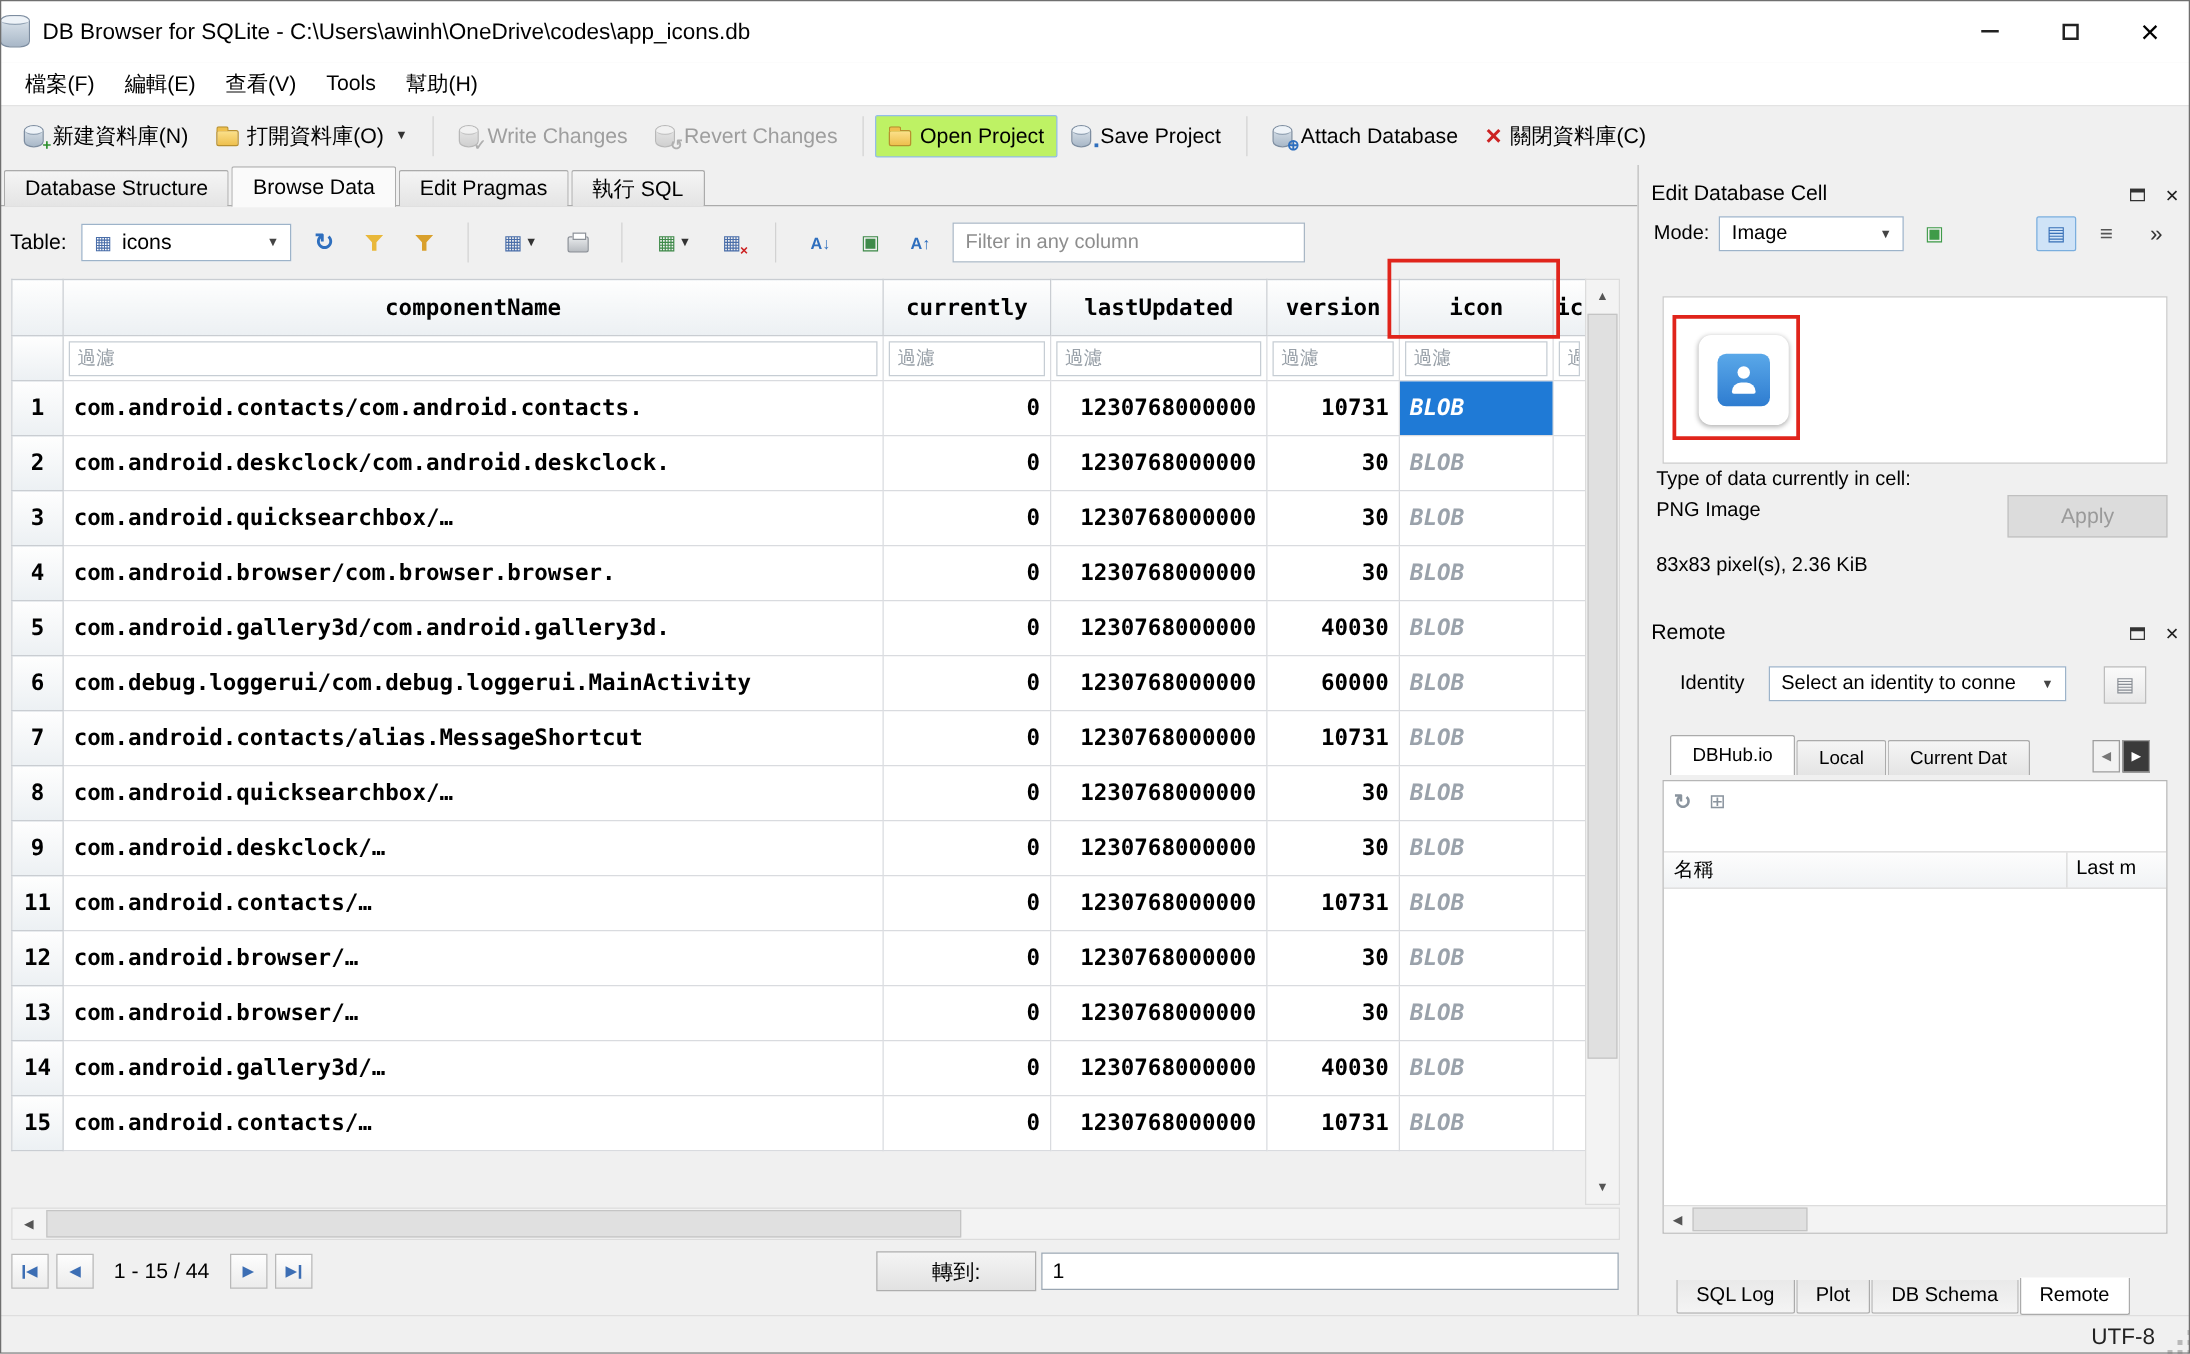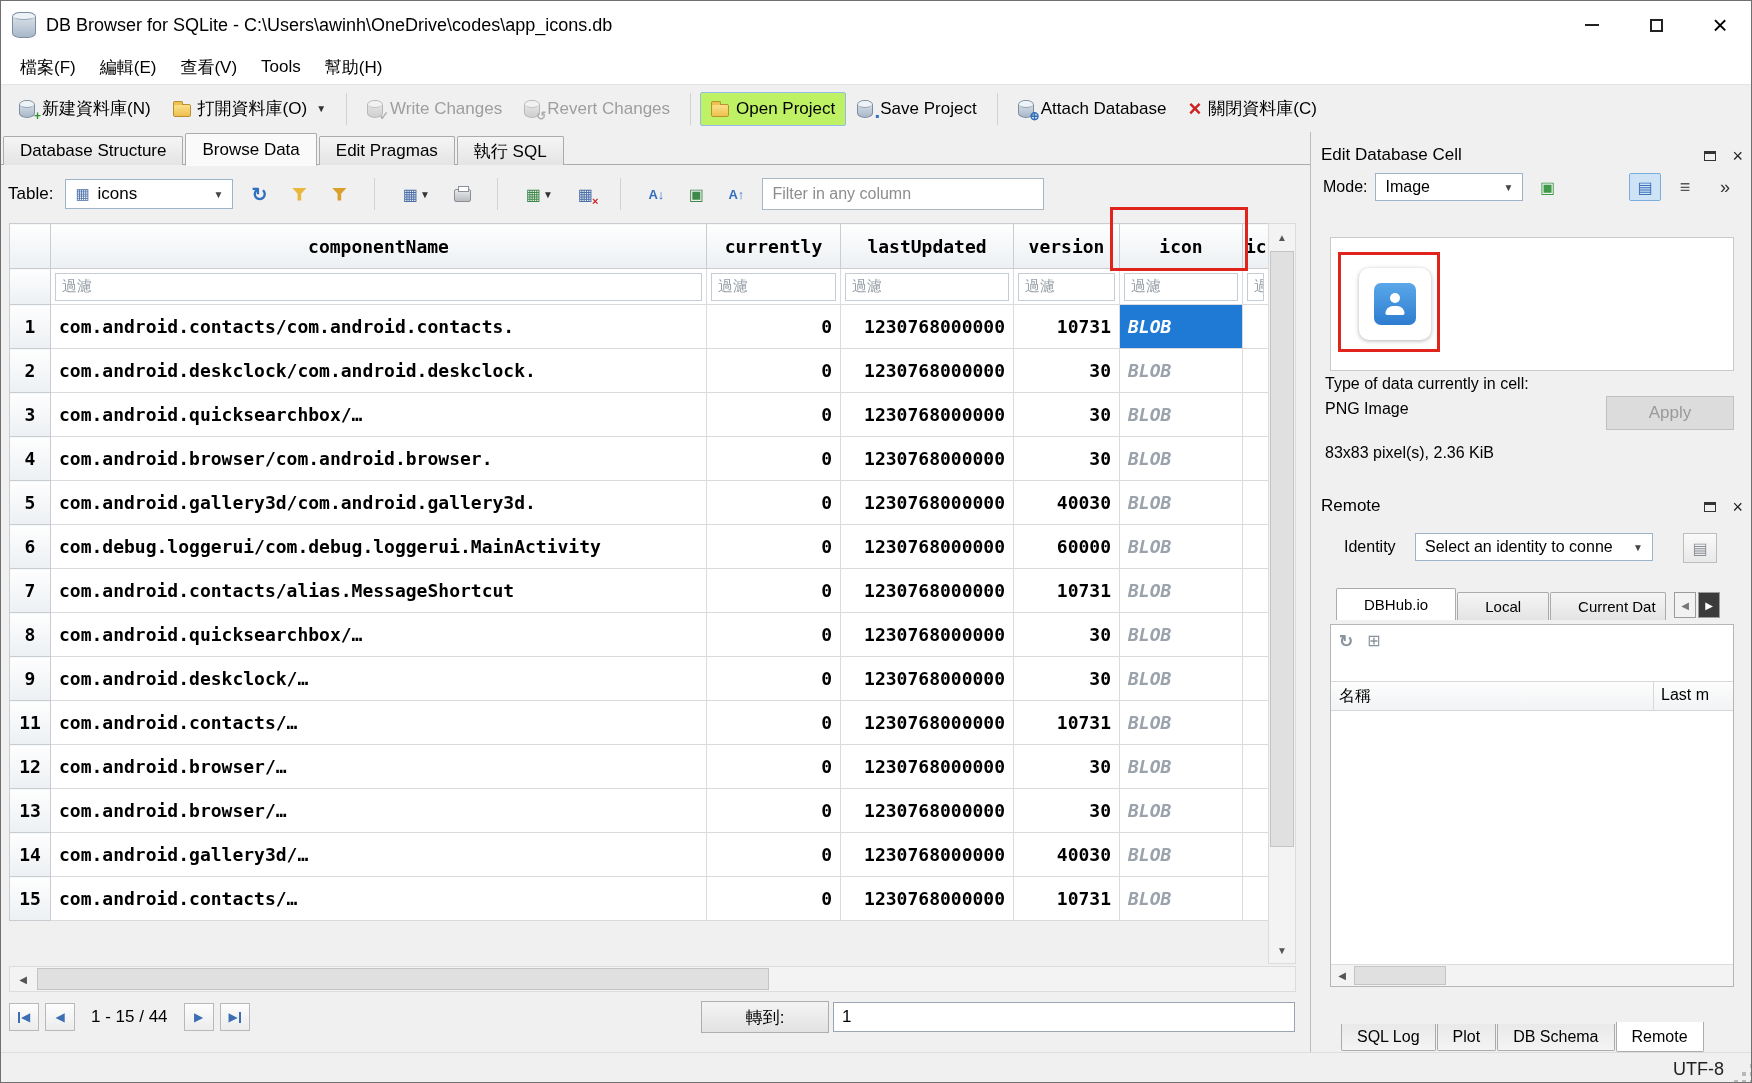--- a/index.html
+++ b/index.html
@@ -13,7 +13,7 @@
   .g::before { content:attr(data-glyph); }
 
   
-  .titlebar { position:absolute; left:0; top:0; width:1752px; height:50px; background:#fff; display:flex; align-items:center; padding-left:12px; }
+  .titlebar { position:absolute; left:0; top:0; width:1752px; height:50px; background:#fff; display:flex; align-items:center; padding-left:0; }
   .title-text { font-size:18px; margin-left:10px; white-space:nowrap; }
   .win-controls { margin-left:auto; display:flex; height:100%; }
   .win-btn { width:64px; height:100%; display:flex; align-items:center; justify-content:center; }

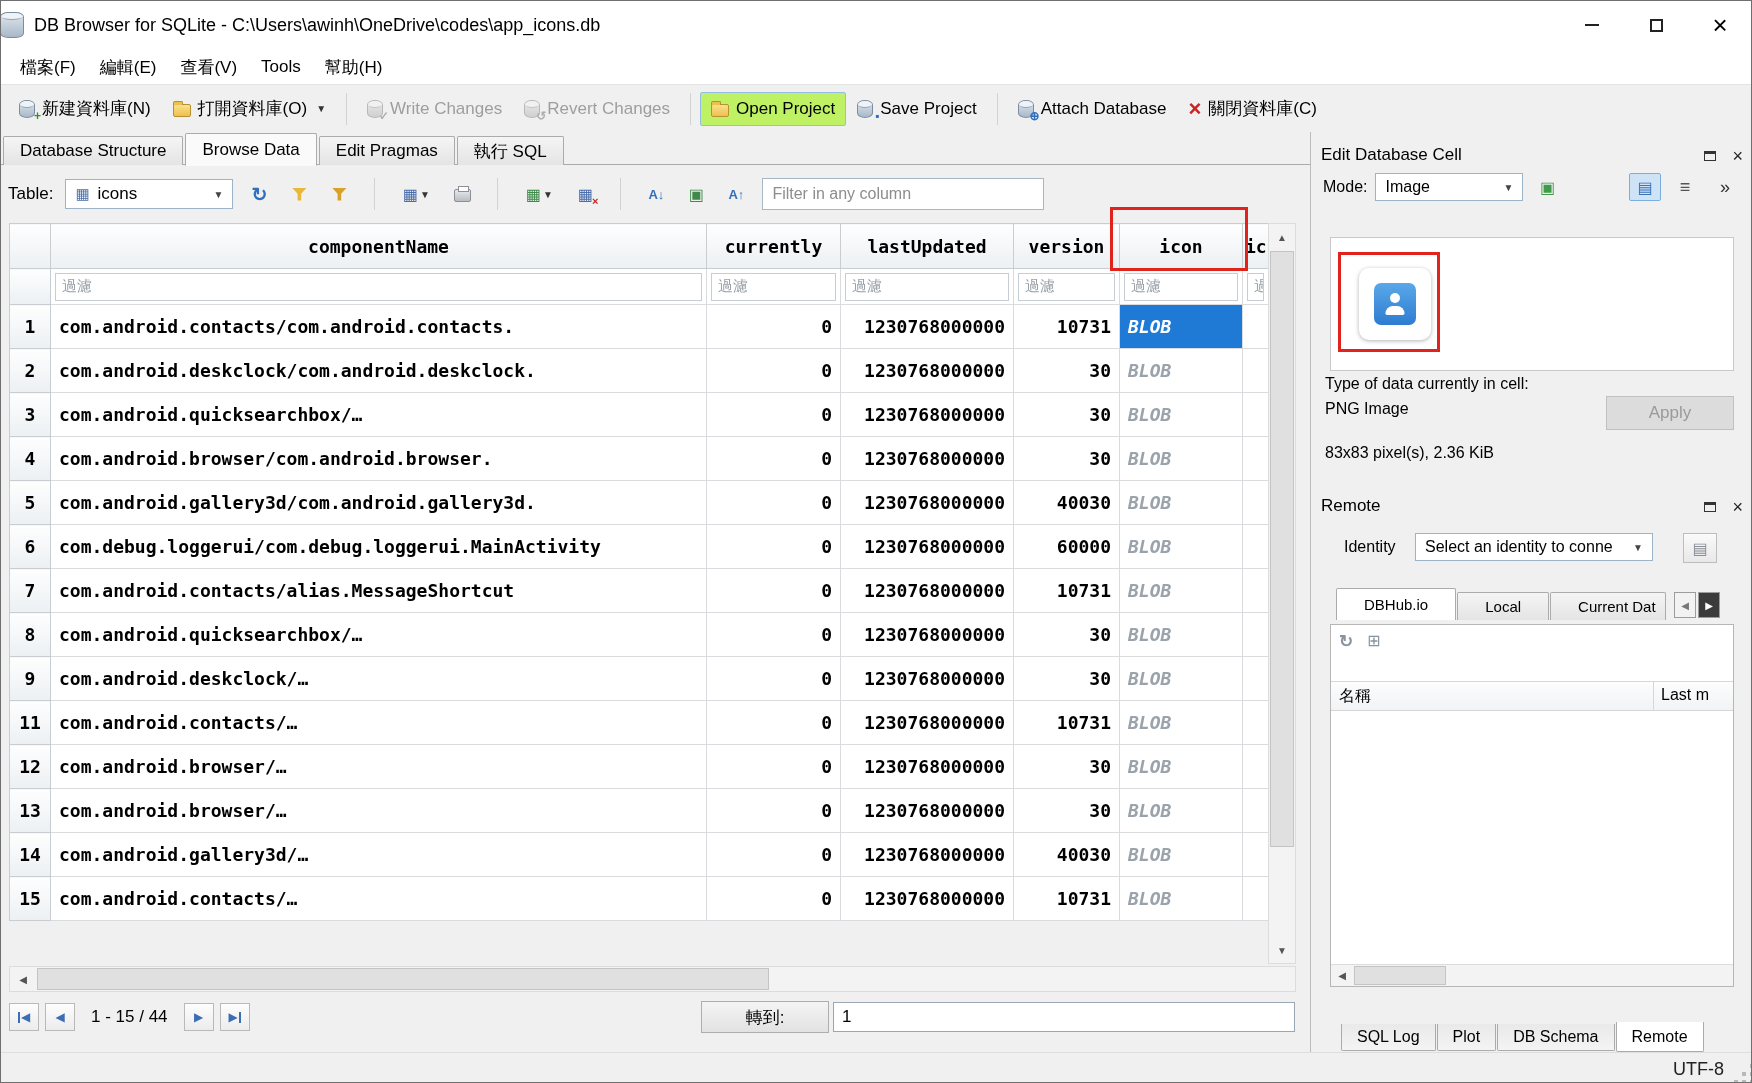--- a/index.html
+++ b/index.html
@@ -351,7 +351,7 @@
   </tr>
   <tr>
     <td class="rownum">4</td>
-    <td>com.android.browser/com.android.browser.</td>
+    <td>com.android.browser/com.browser.browser.</td>
     <td class="num">0</td>
     <td class="num">1230768000000</td>
     <td class="num">30</td>

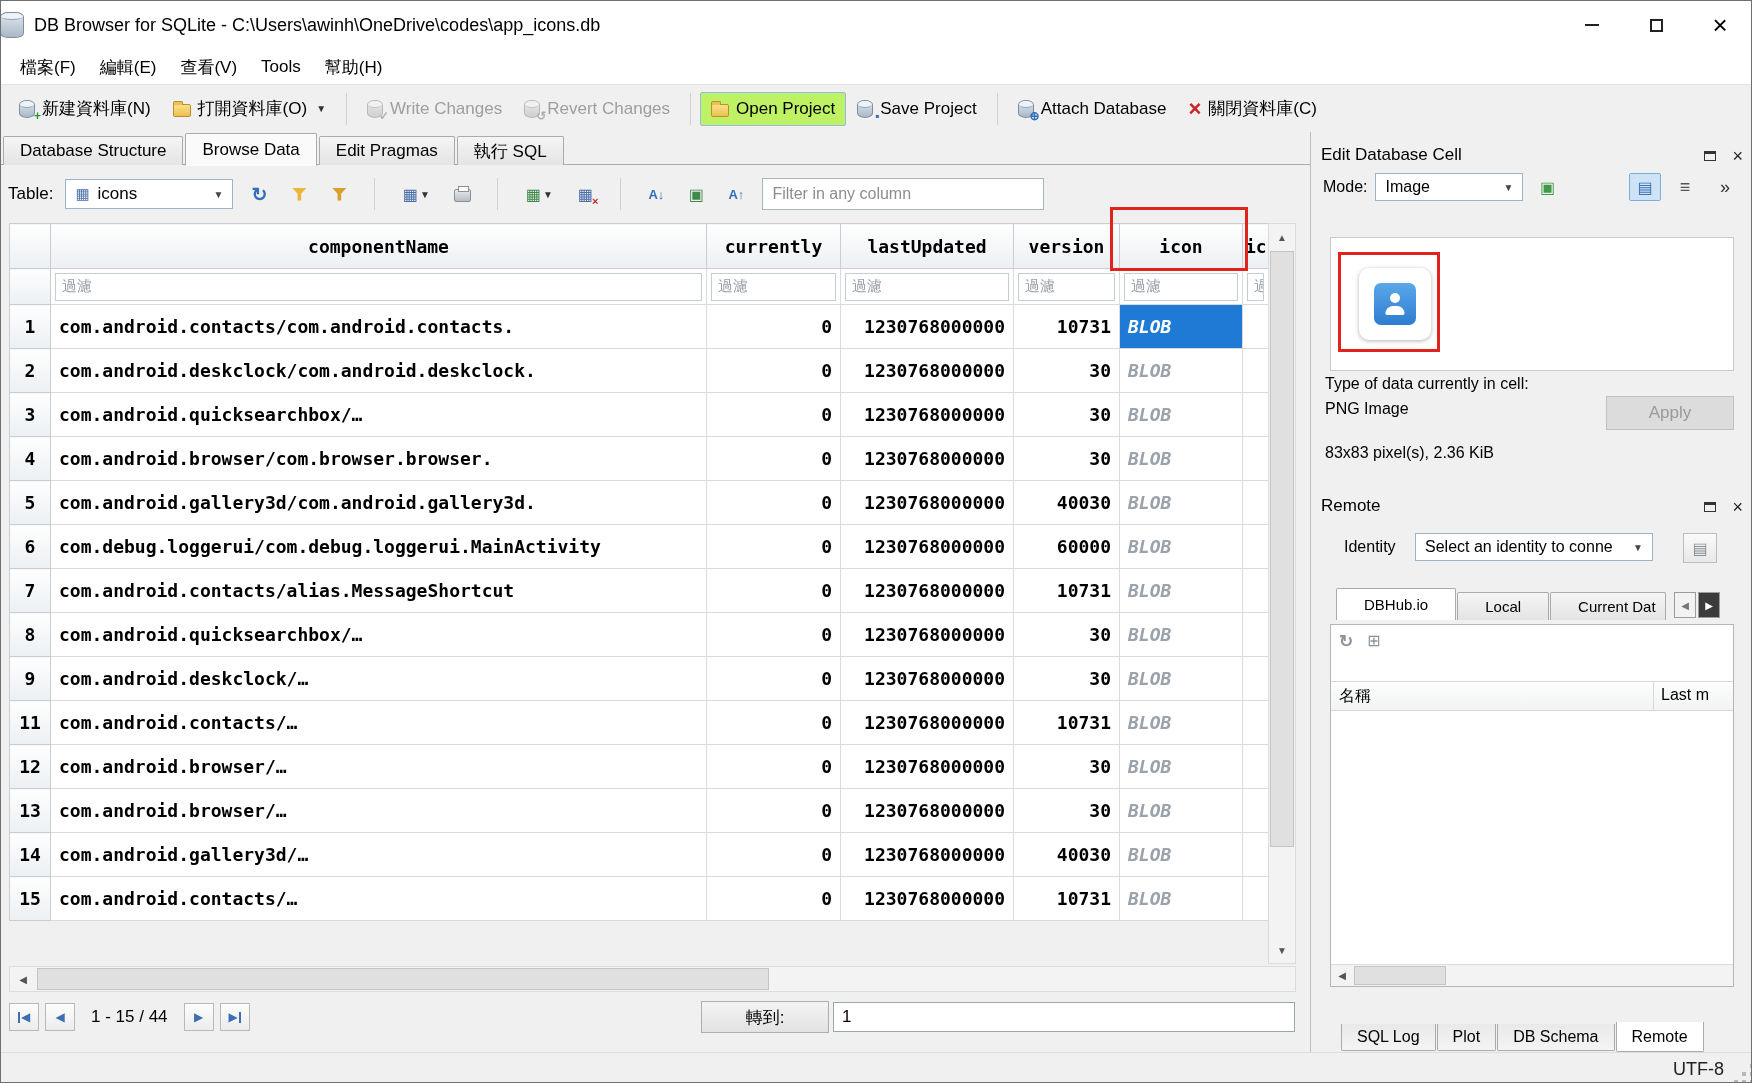--- a/index.html
+++ b/index.html
@@ -123,7 +123,7 @@
   .identity-btn { position:absolute; left:372px; top:0; width:34px; height:30px; border:1px solid #bdbdbd; background:linear-gradient(#fafafa,#e8e8e8); display:flex; align-items:center; justify-content:center; color:#8a8f96; }
 
   .rtabs { position:absolute; left:25px; top:456px; height:32px; display:flex; align-items:flex-end; }
-  .rtab { height:28px; padding:0 27px; display:flex; align-items:center; border:1px solid #ababab; border-bottom:none; background:linear-gradient(#f5f5f5,#e4e4e4); margin-right:1px; border-radius:2px 2px 0 0; font-size:15px; white-space:nowrap; overflow:hidden; }
+  .rtab { height:28px; padding:0 17px; display:flex; align-items:center; border:1px solid #ababab; border-bottom:none; background:linear-gradient(#f5f5f5,#e4e4e4); margin-right:1px; border-radius:2px 2px 0 0; font-size:15px; white-space:nowrap; overflow:hidden; }
   .rtab.active { background:#fff; height:32px; }
   .rtab.clip { max-width:116px; }
   .tab-arrow { position:absolute; top:460px; width:22px; height:26px; display:flex; align-items:center; justify-content:center; font-size:10px; border:1px solid #9c9c9c; }

